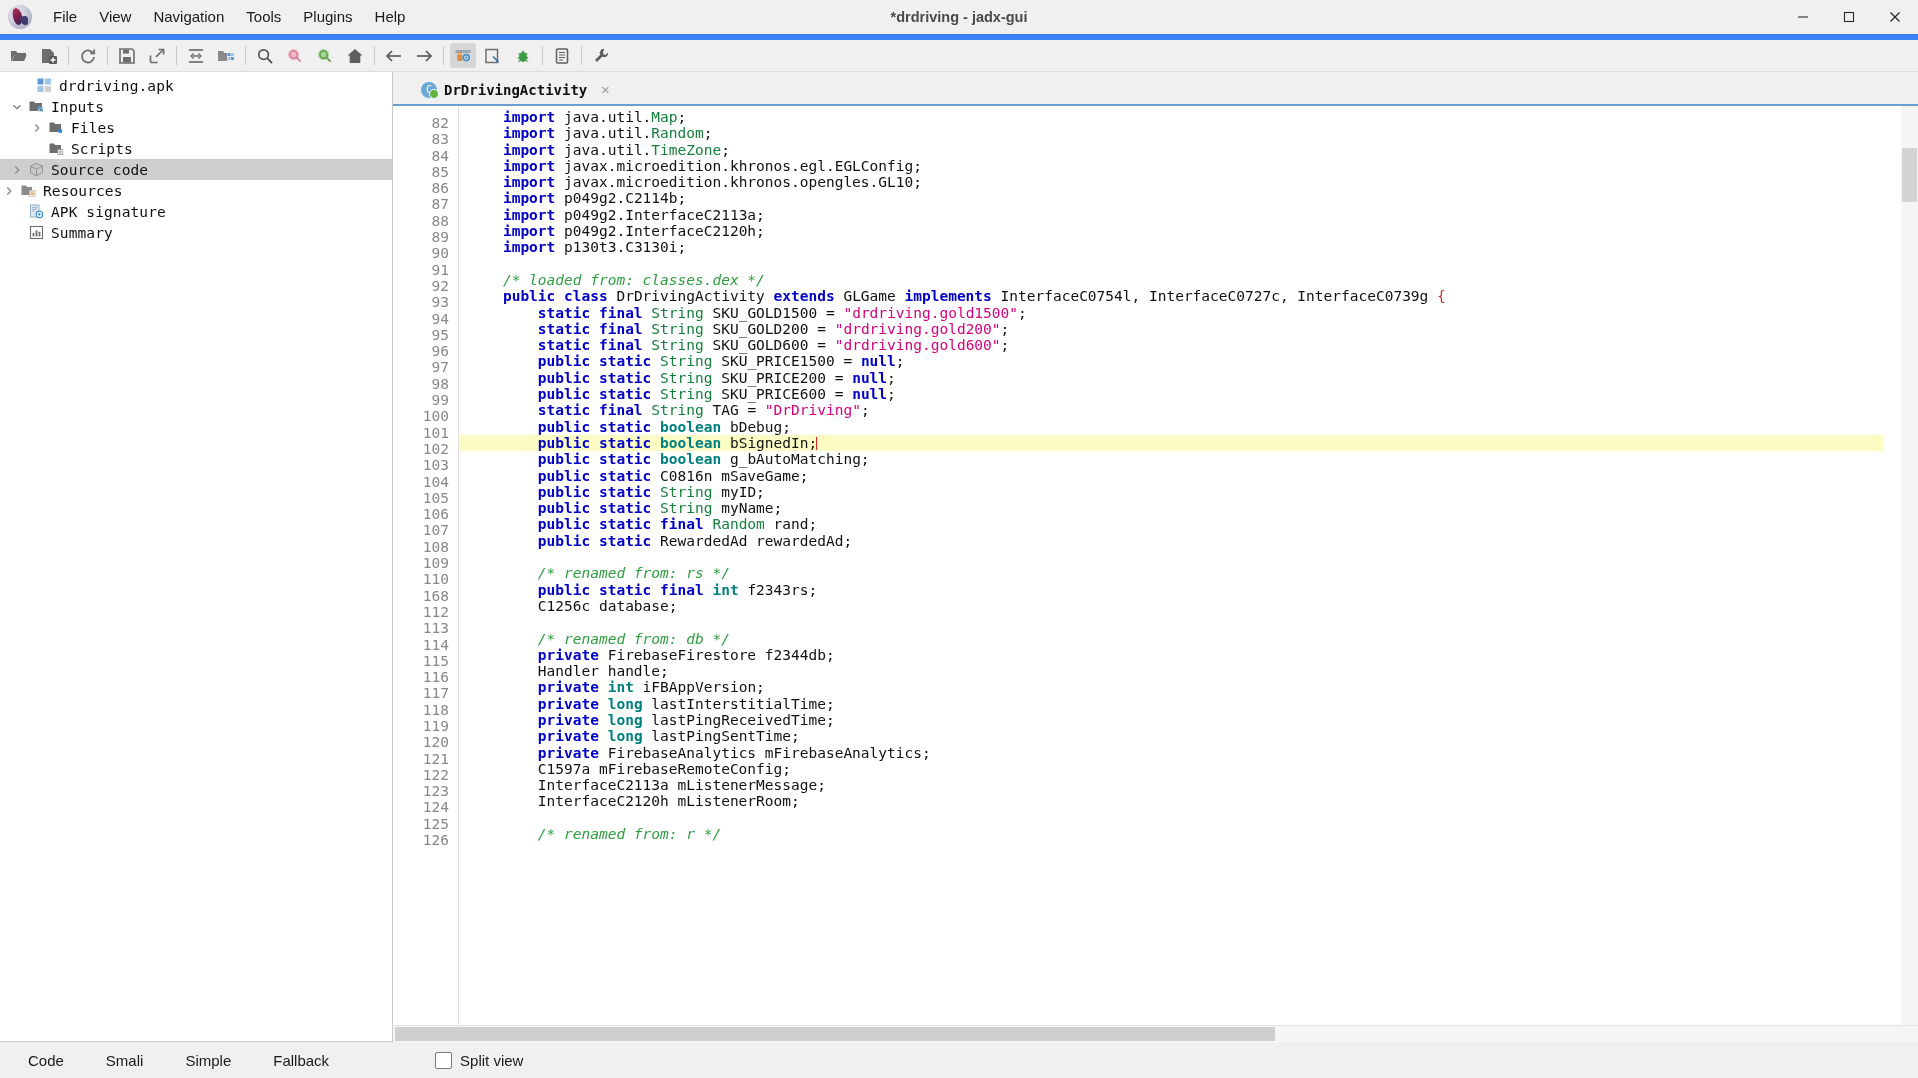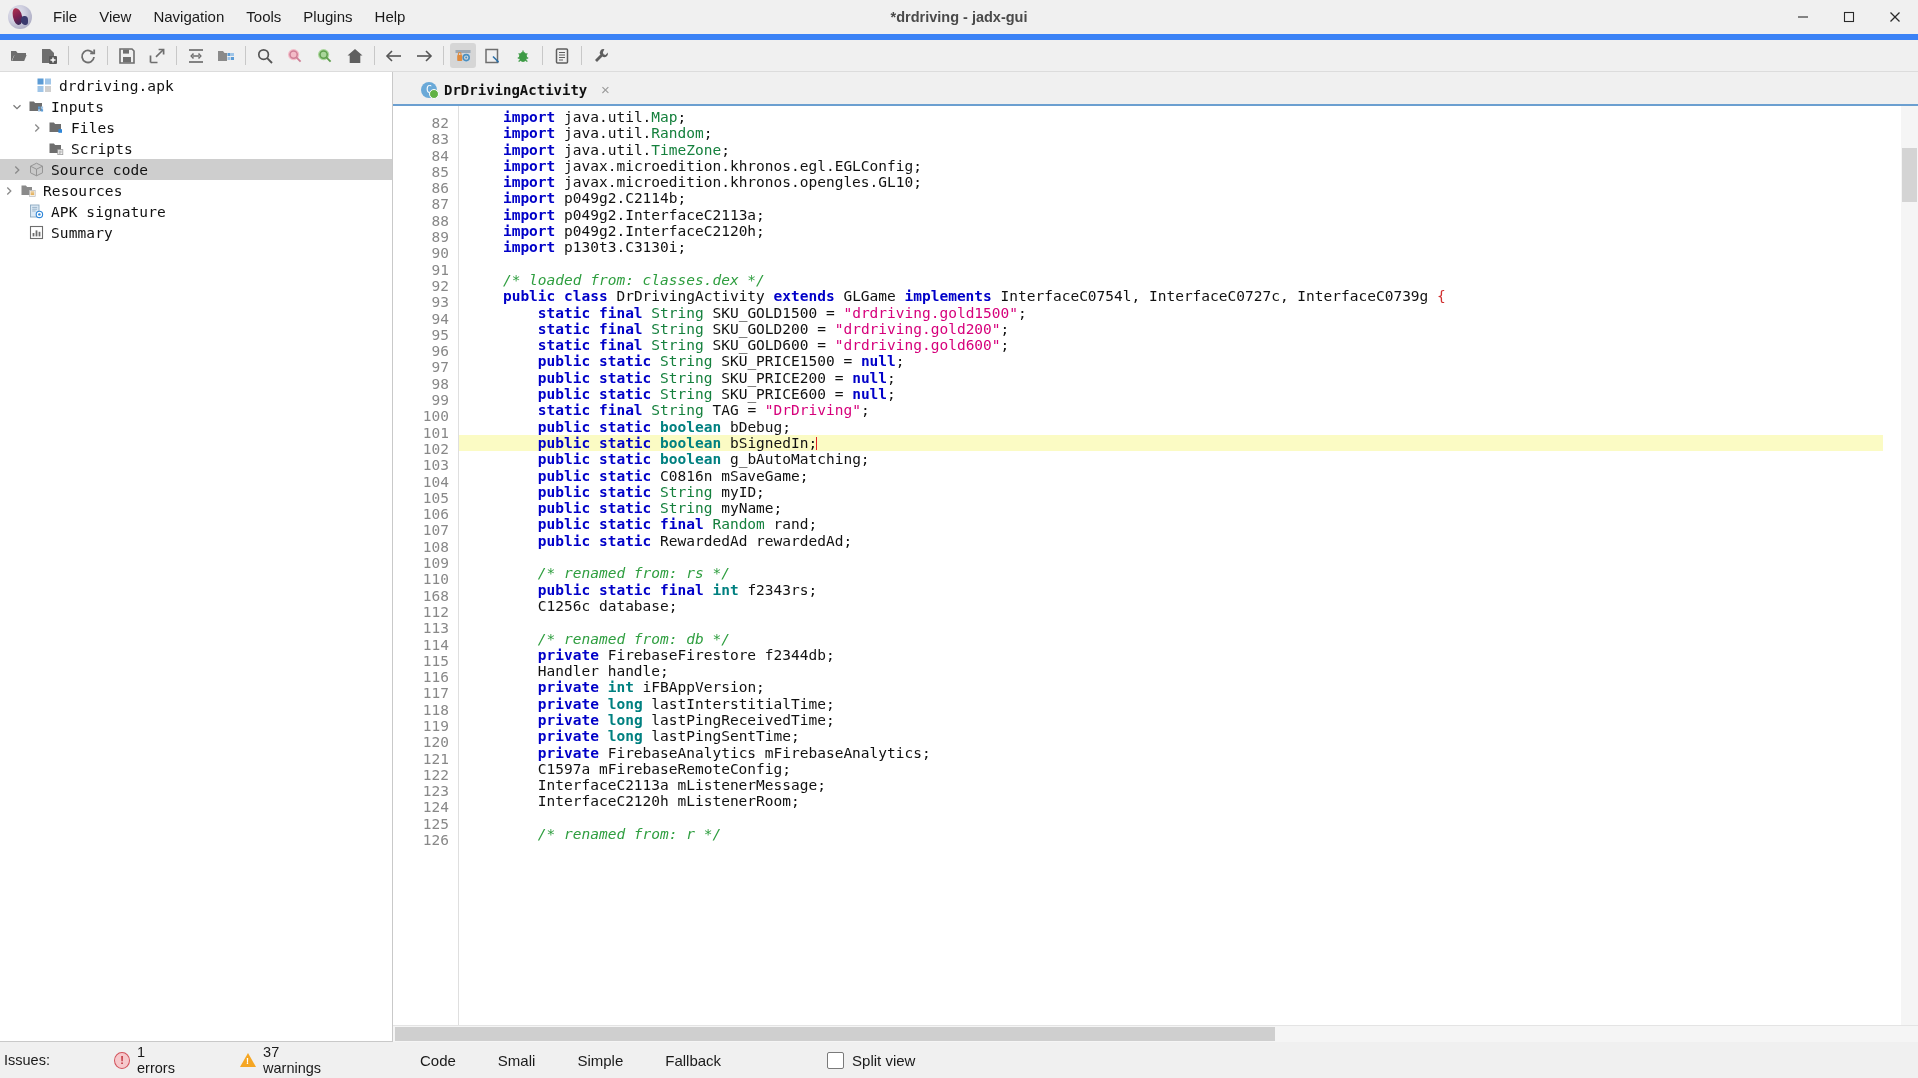--- a/index.html
+++ b/index.html
@@ -802,17 +802,6 @@
 
   <div class="bottom">
 
-    <div class="status-left">
-      <div class="issues-label">Issues:</div>
-      <div class="issue-chip">
-        <div class="err-icon">!</div>
-        <span>1 errors</span>
-      </div>
-      <div class="issue-chip">
-        <div class="warn-icon"></div>
-        <span>37 warnings</span>
-      </div>
-    </div>
 
     <div class="viewtabs">
       <div class="vtab">Code</div>

